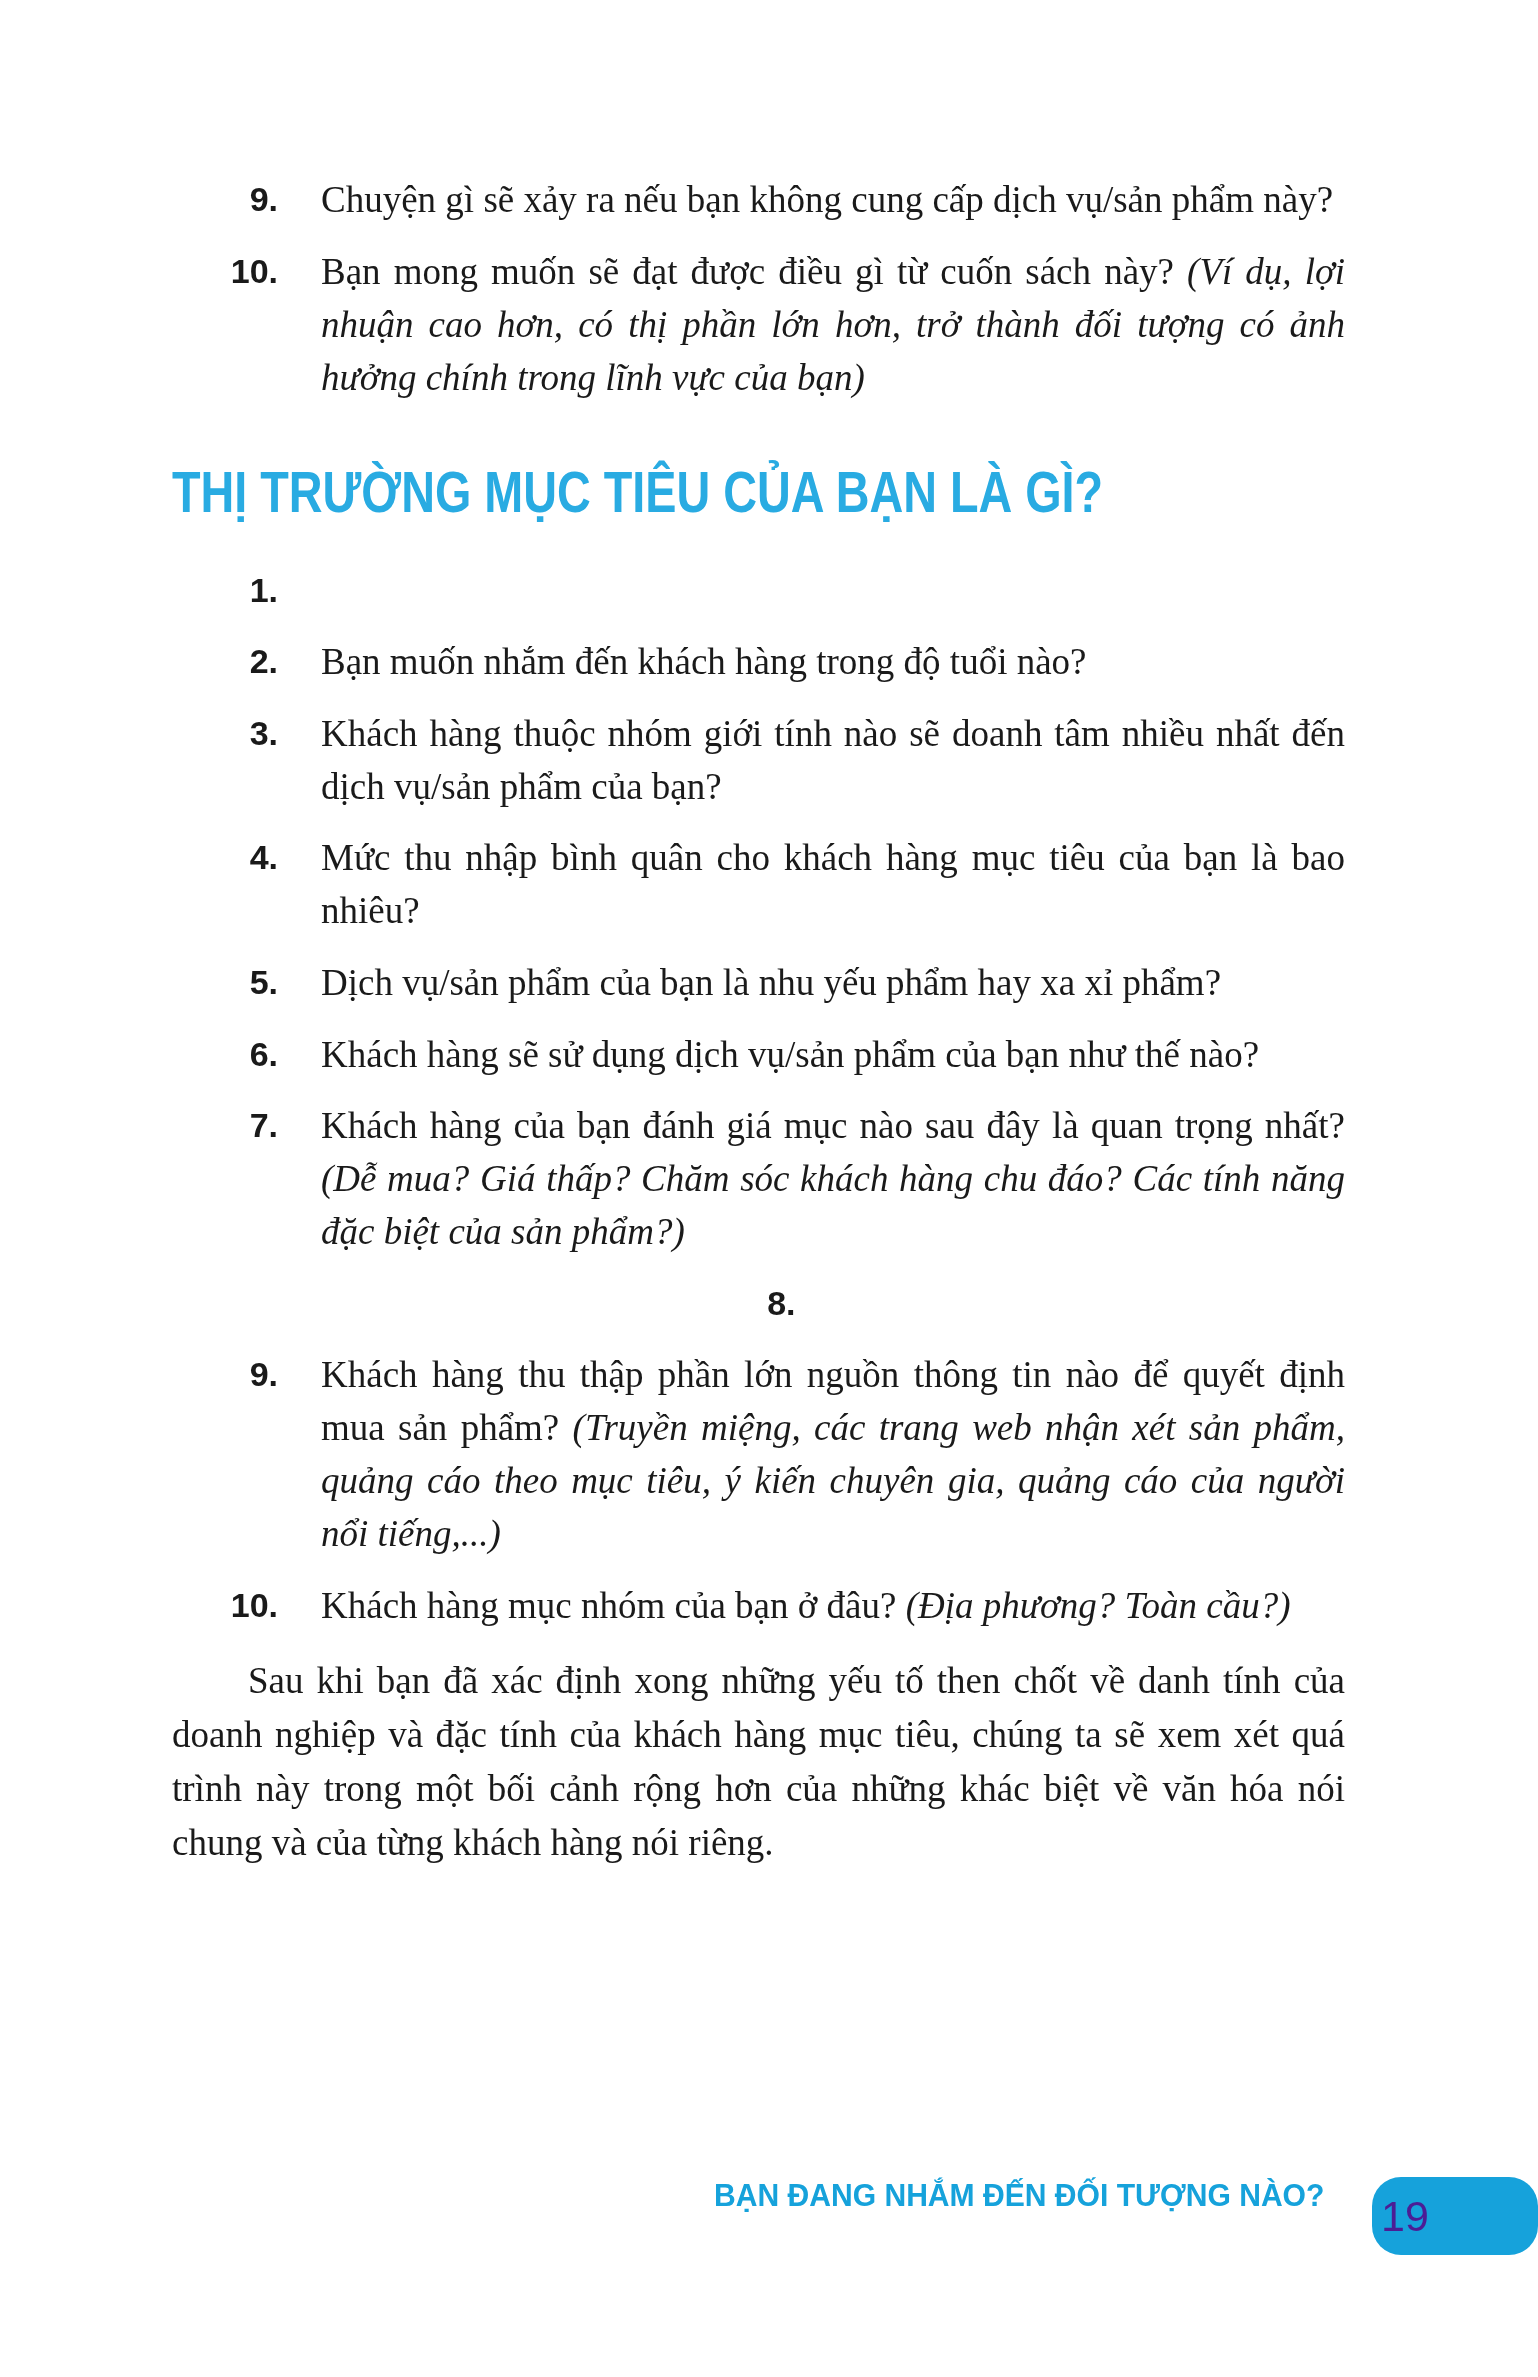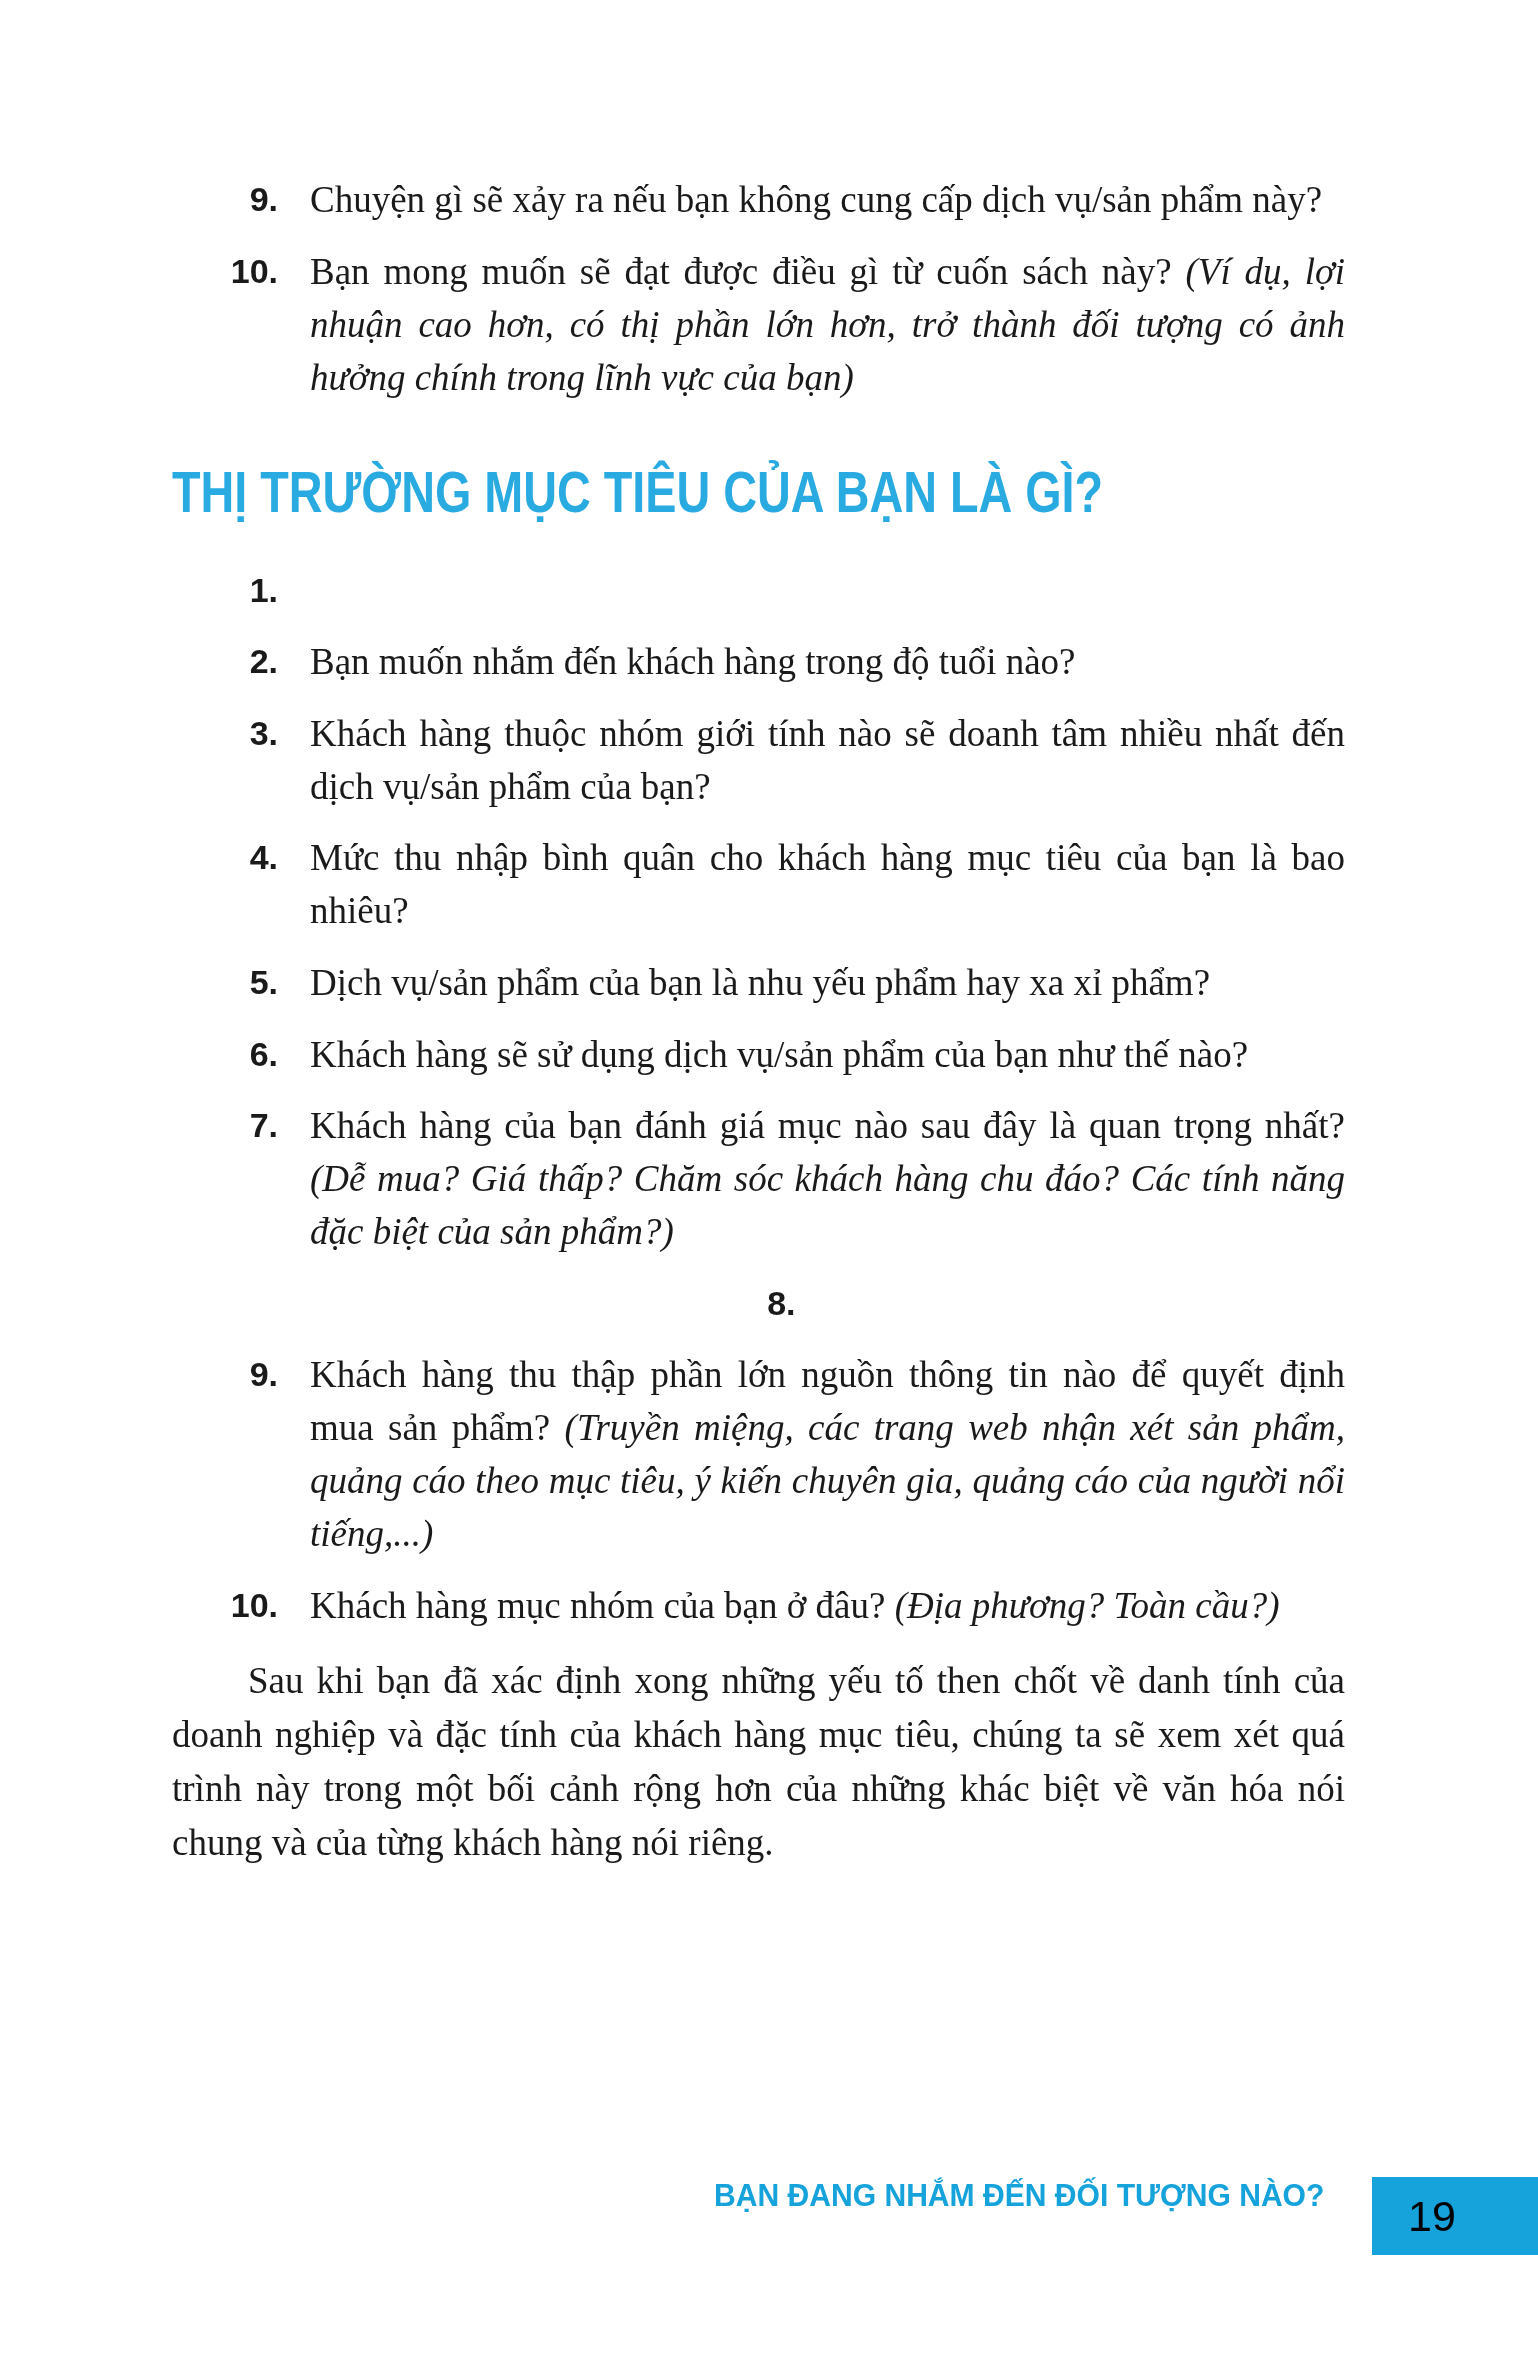--- a/index.html
+++ b/index.html
@@ -36,6 +36,7 @@
     font-size: 37px;
     line-height: 53px;
     text-align: justify;
+    margin-left: 11px;
   }
   .italic { font-style: italic; }
   .section-heading {

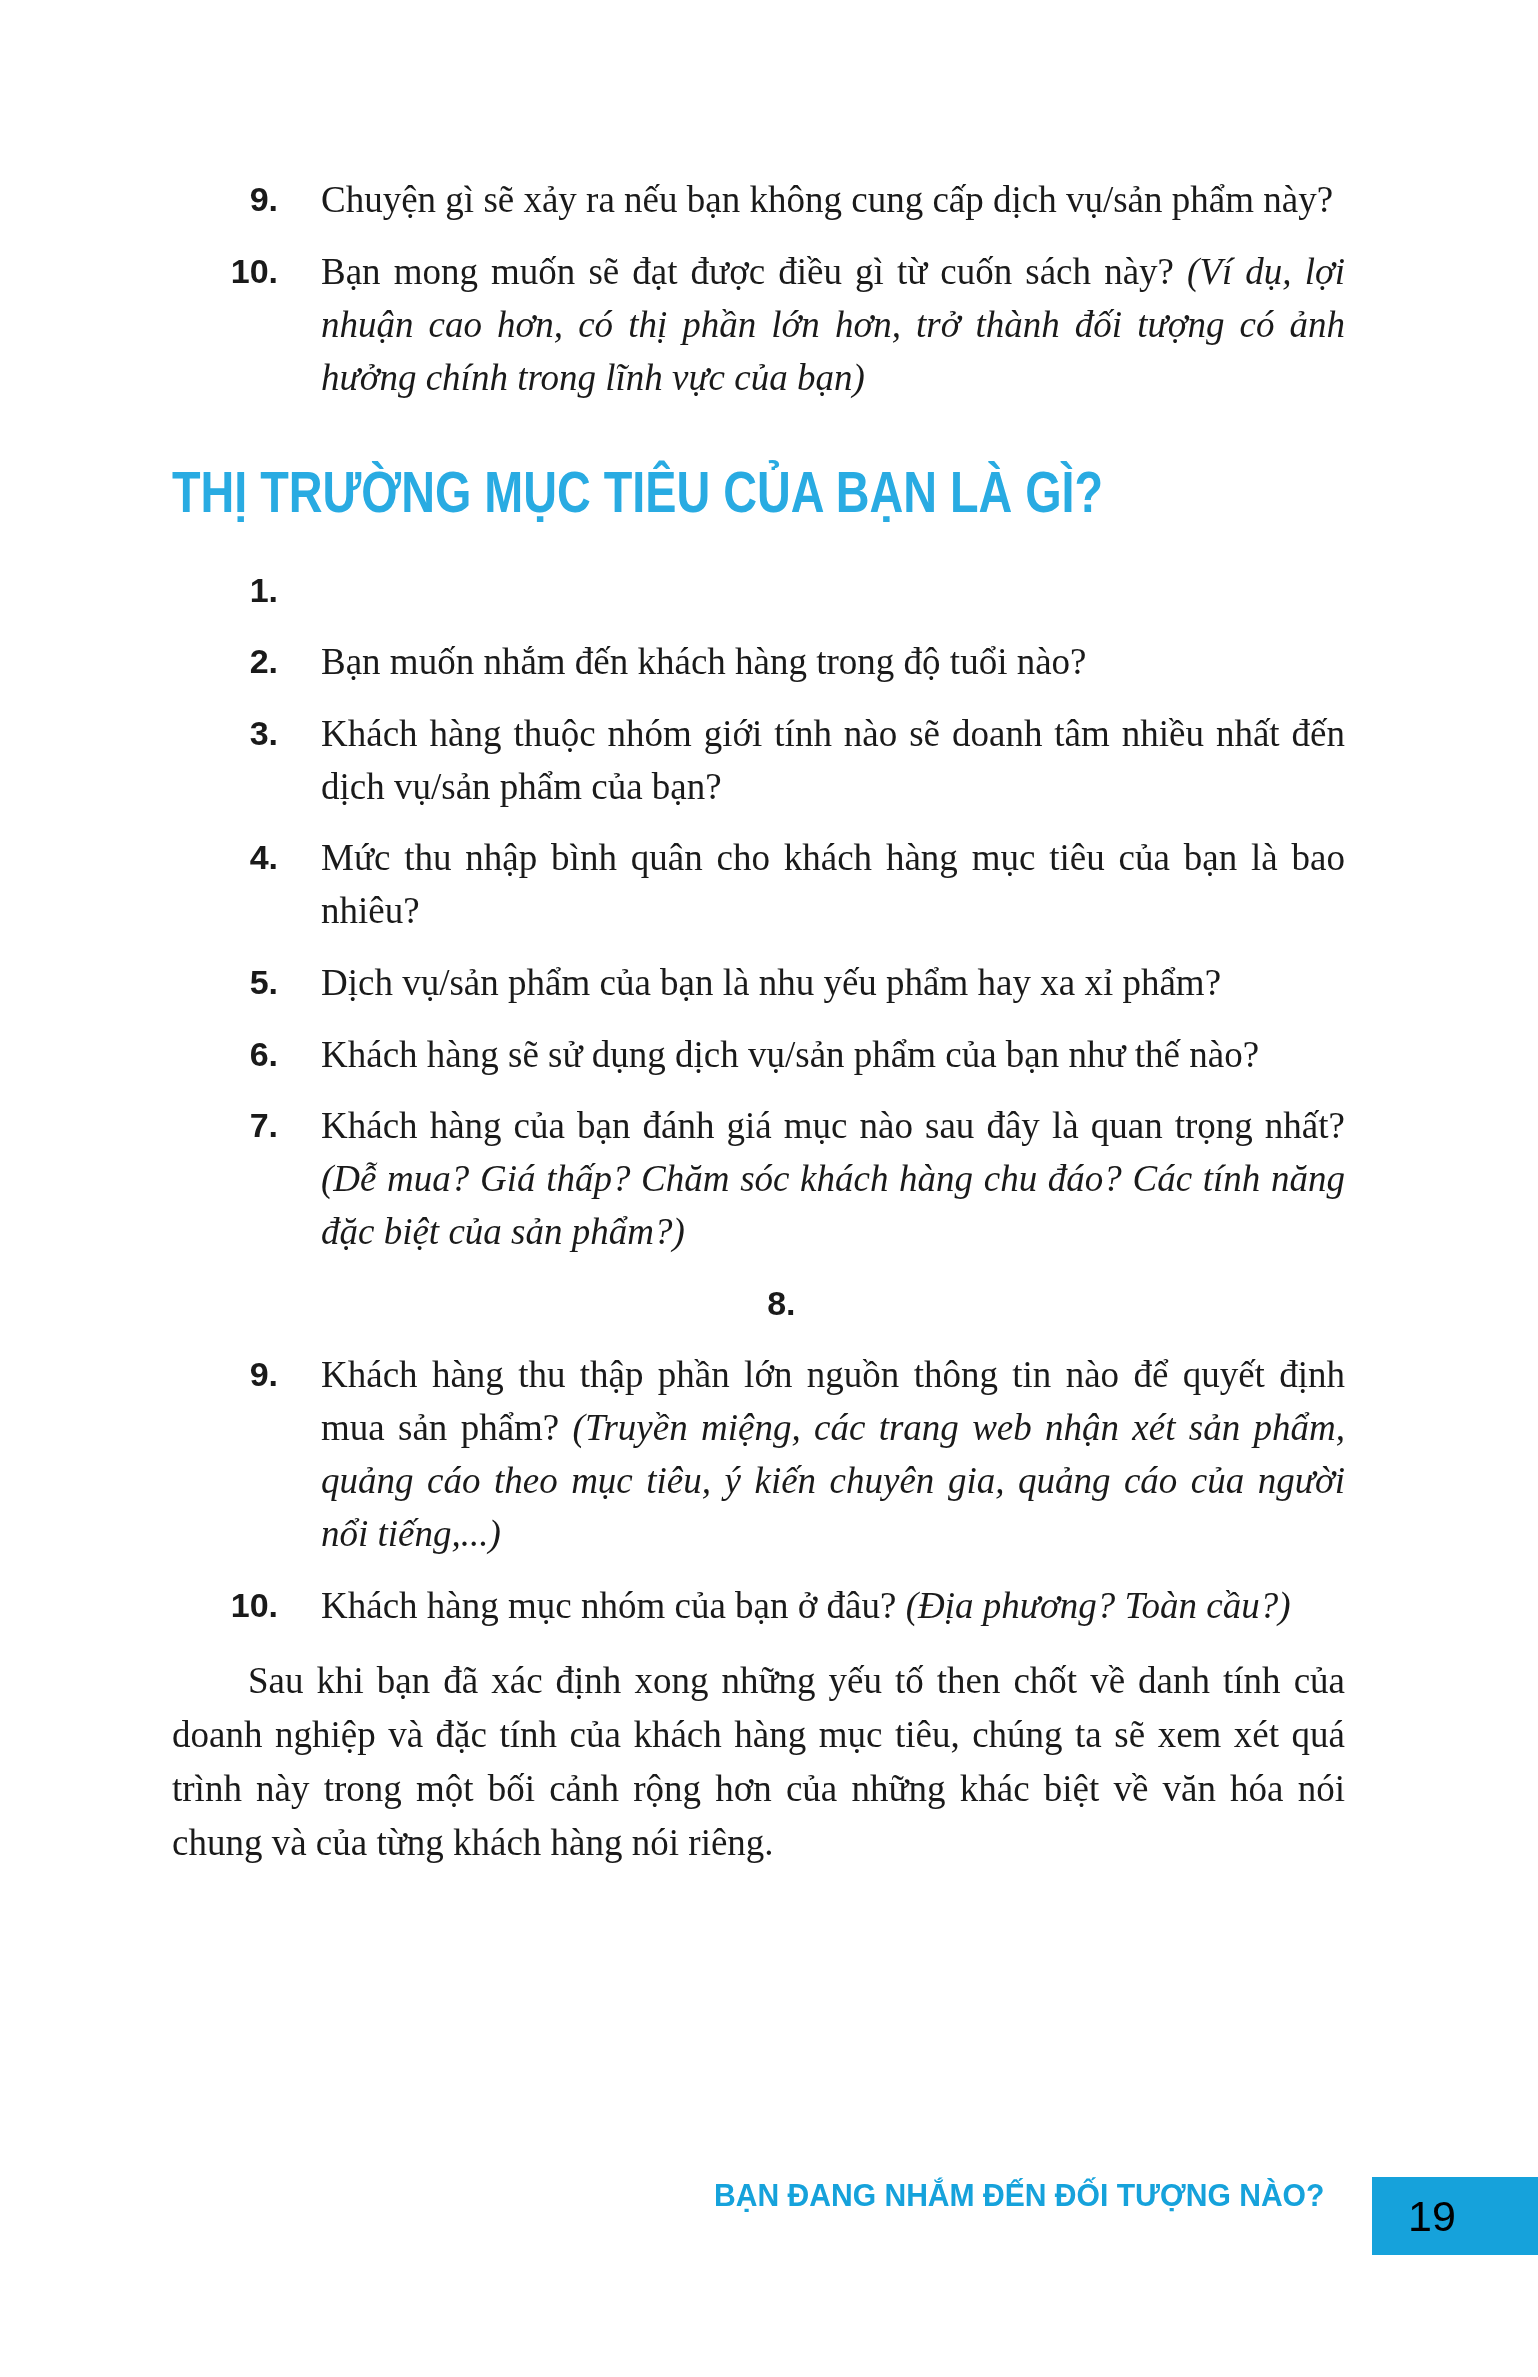--- a/index.html
+++ b/index.html
@@ -80,12 +80,13 @@
     width: 166px;
     height: 78px;
     box-sizing: border-box;
-    padding-left: 36px;
+    padding-left: 9px;
     display: flex;
     align-items: center;
-    color: #000000;
+    color: #4c1d95;
     font-family: "Liberation Sans", sans-serif;
     font-size: 43px;
+    border-radius: 29px;
   }
 </style>
 </head>

